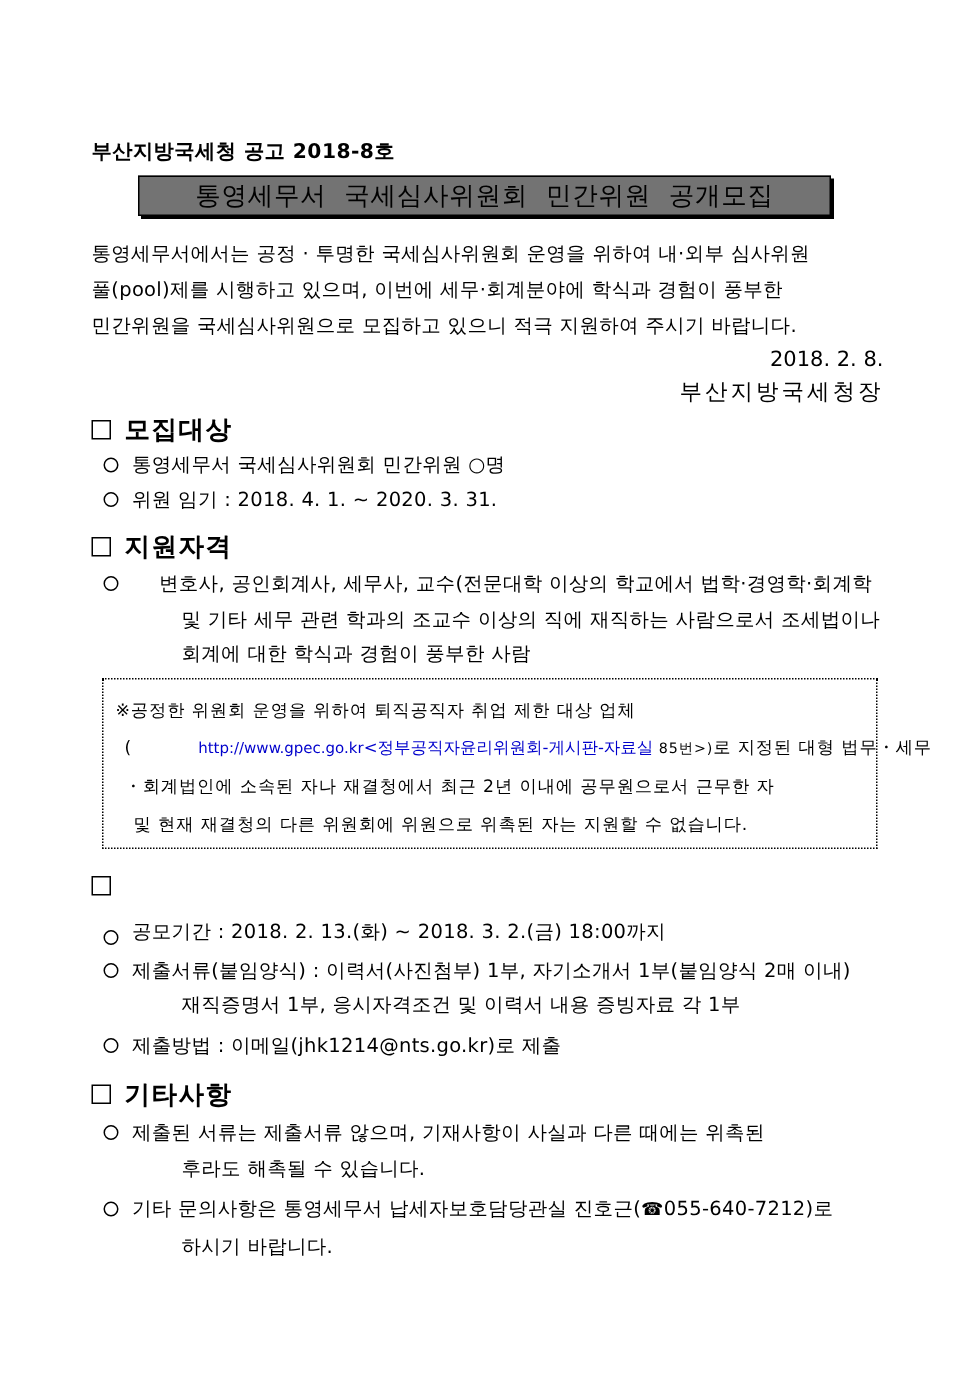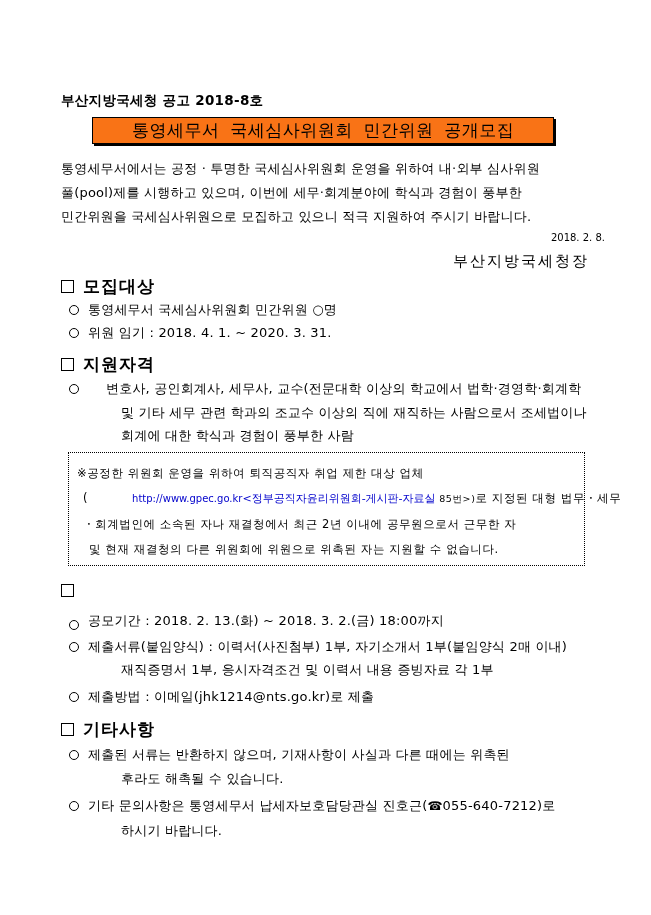--- a/index.html
+++ b/index.html
@@ -12,10 +12,10 @@
   .notice-no { left: 61px; top: 92px; font-size: 13.5px; font-weight: bold; letter-spacing: 0.3px; text-align: center; }
   .title-box {
     left: 92px; top: 117px; width: 460px; height: 25px;
-    background: #f97316; border: 1px solid #000;
+    background: #737373; border: 1px solid #000;
     box-shadow: 2px 2px 0 #000;
     display: flex; align-items: center; justify-content: center;
-    font-size: 17px; letter-spacing: 0.5px; word-spacing: 6px; font-family: Liberation Serif, serif;
+    font-size: 17px; letter-spacing: 0.5px; word-spacing: 6px;
   }
   .para { left: 61px; font-size: 13px; letter-spacing: 0.2px; }
   .right { right: 46px; font-size: 10px; margin-left: 45px; }

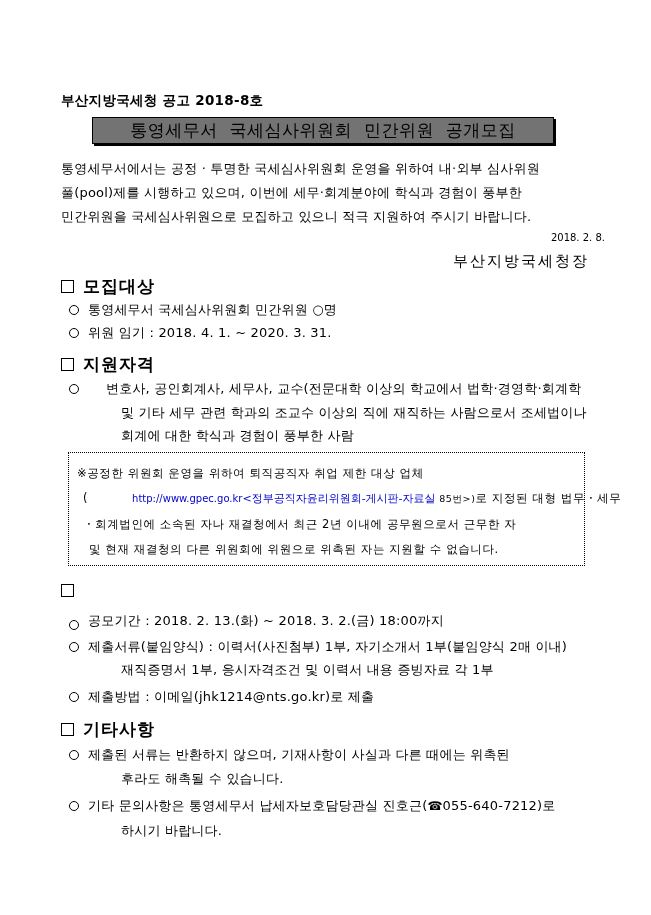--- a/index.html
+++ b/index.html
@@ -18,7 +18,7 @@
     font-size: 17px; letter-spacing: 0.5px; word-spacing: 6px;
   }
   .para { left: 61px; font-size: 13px; letter-spacing: 0.2px; }
-  .right { right: 46px; font-size: 10px; margin-left: 45px; }
+  .right { right: 62px; font-size: 14px; margin-left: 45px; }
   .issuer { right: 62px; font-size: 15px; letter-spacing: 2px; }
   .sec { left: 61px; font-size: 17px; font-weight: bold; letter-spacing: 1px; display: flex; align-items: center; }
   .sec .sq { display: inline-block; width: 11px; height: 11px; border: 1.5px solid #000; margin-right: 9px; }

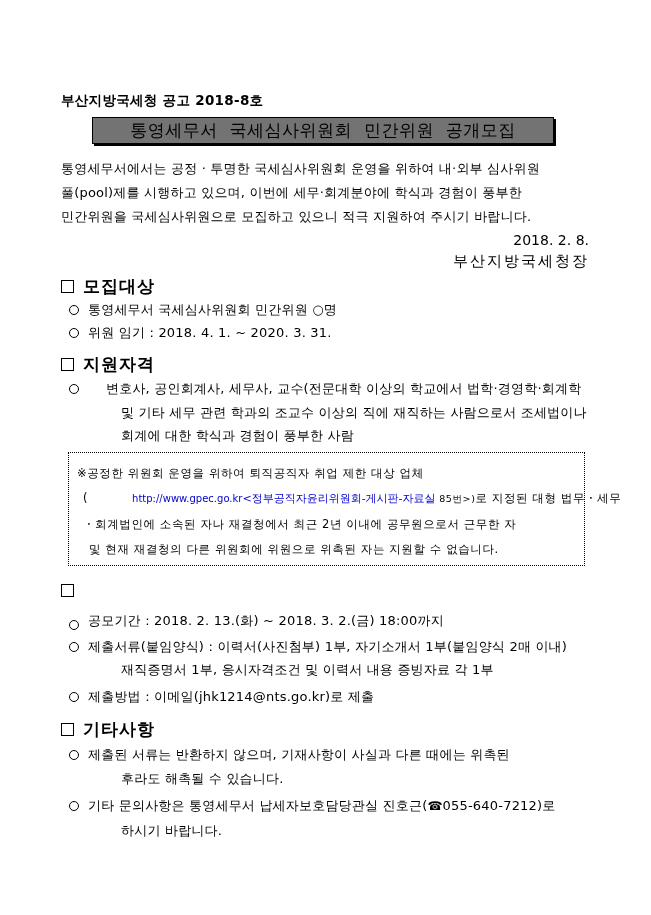--- a/index.html
+++ b/index.html
@@ -106,7 +106,7 @@
 </div>
 <div class="abs item" style="top:746px;">
   <span class="circ"></span>
-  <span>제출된 서류는 반환하지 않으며, 기재사항이 사실과 다른 때에는 위촉된</span>
+  <span>제출된 서류는 제출서류 않으며, 기재사항이 사실과 다른 때에는 위촉된</span>
 </div>
 <div class="abs cont" style="top:770px;">후라도 해촉될 수 있습니다.</div>
 <div class="abs item" style="top:797px;">

